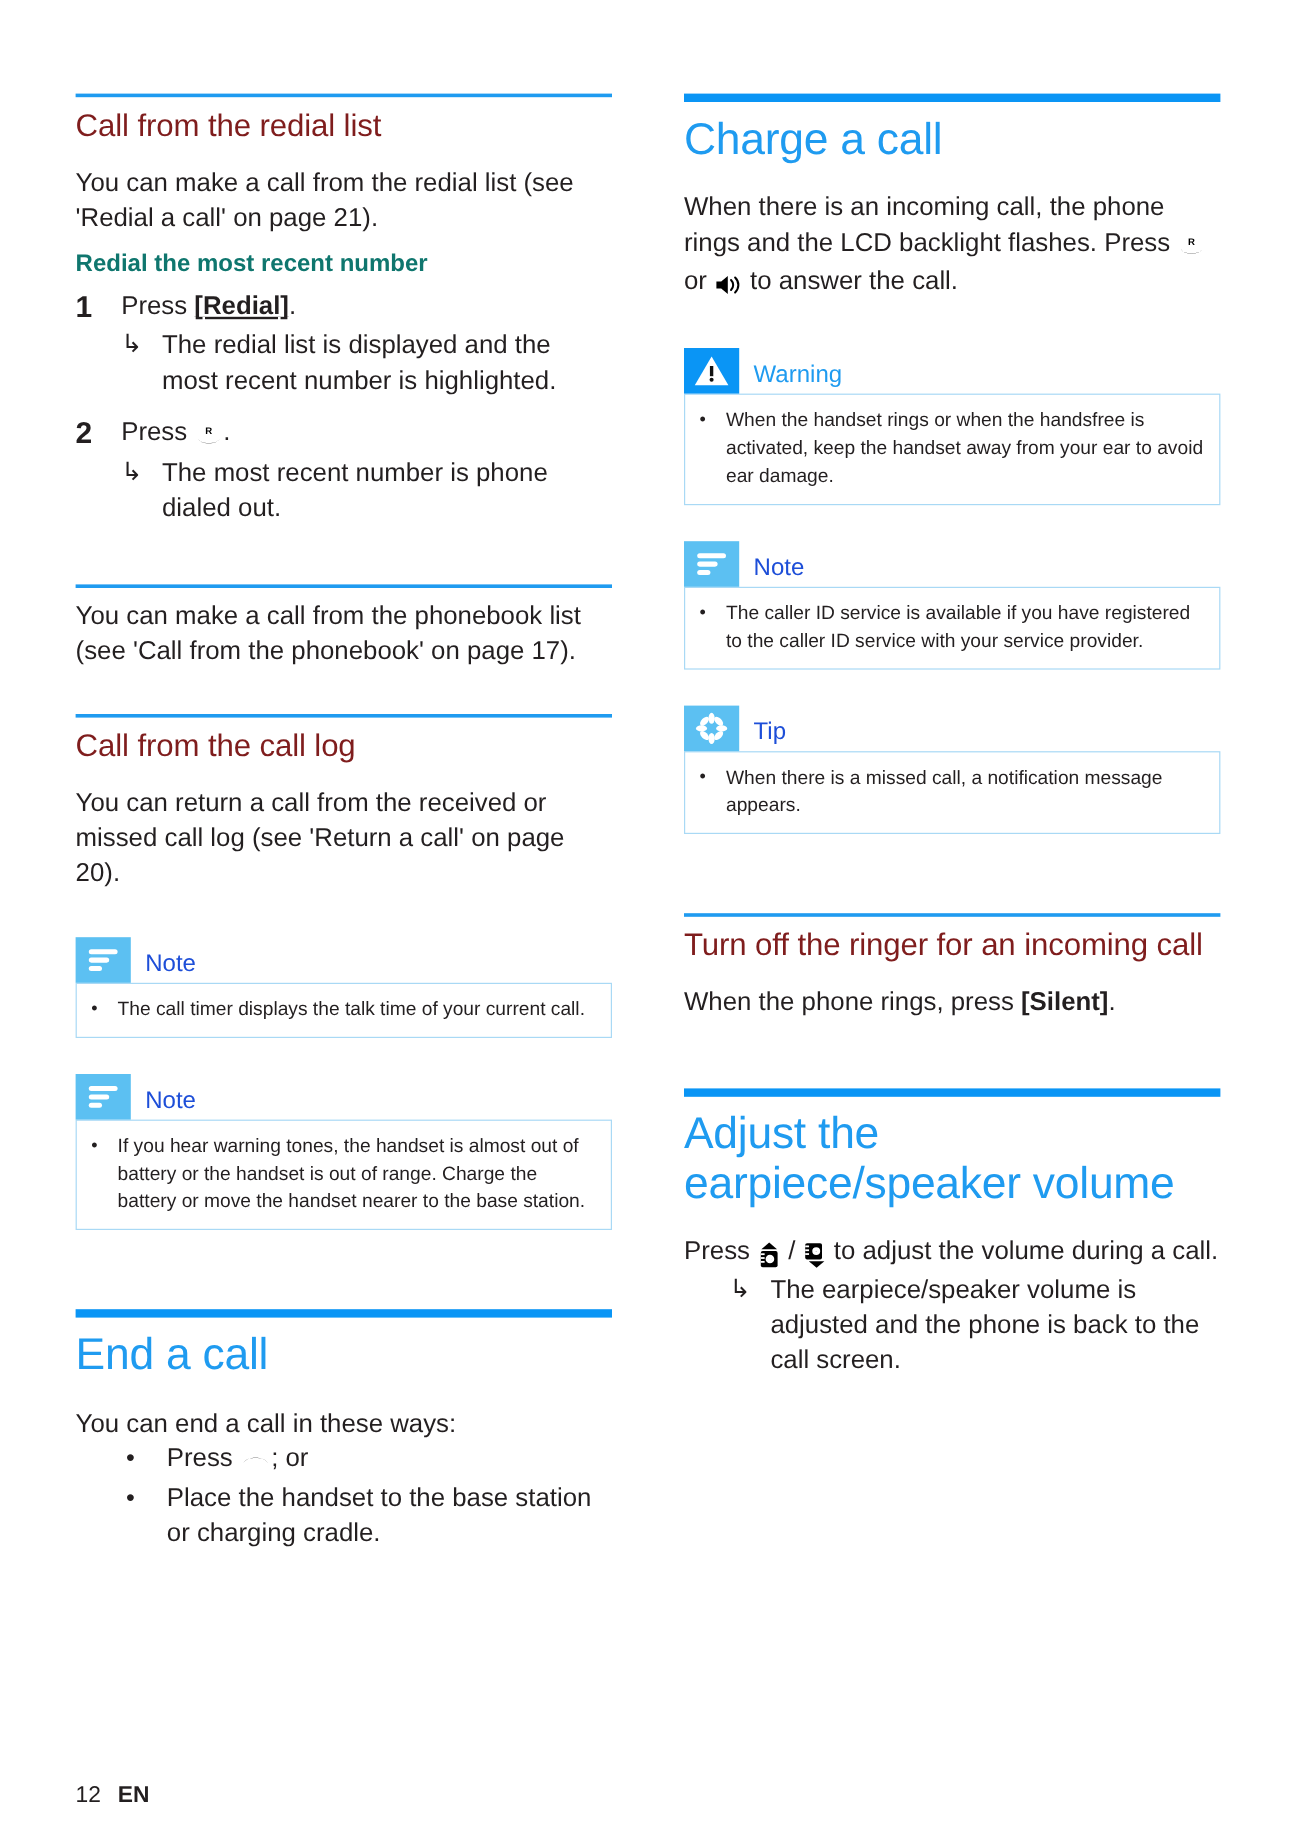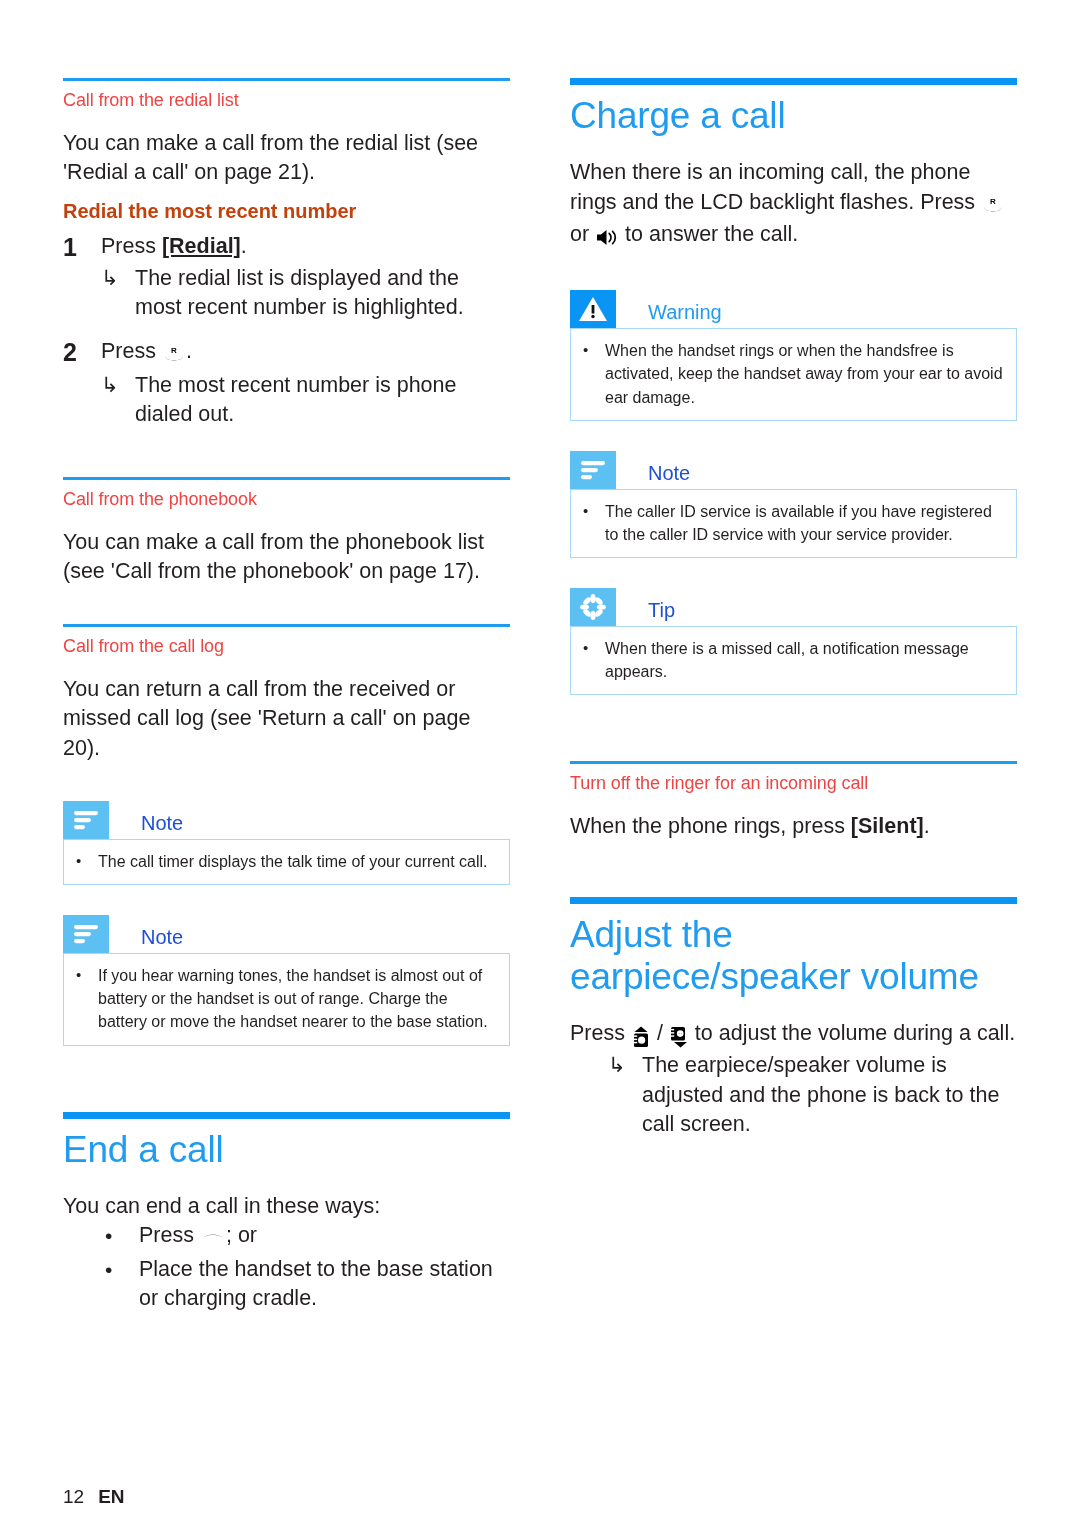--- a/index.html
+++ b/index.html
@@ -49,9 +49,9 @@
     letter-spacing: -0.2px;
   }
   h2.h-minor {
-    font-size: 18px;
+    font-size: 26px;
     font-weight: 400;
-    color: #ef4444;
+    color: #7f1d1d;
     margin: 4px 0 18px 0;
     line-height: 1.15;
     letter-spacing: -0.1px;

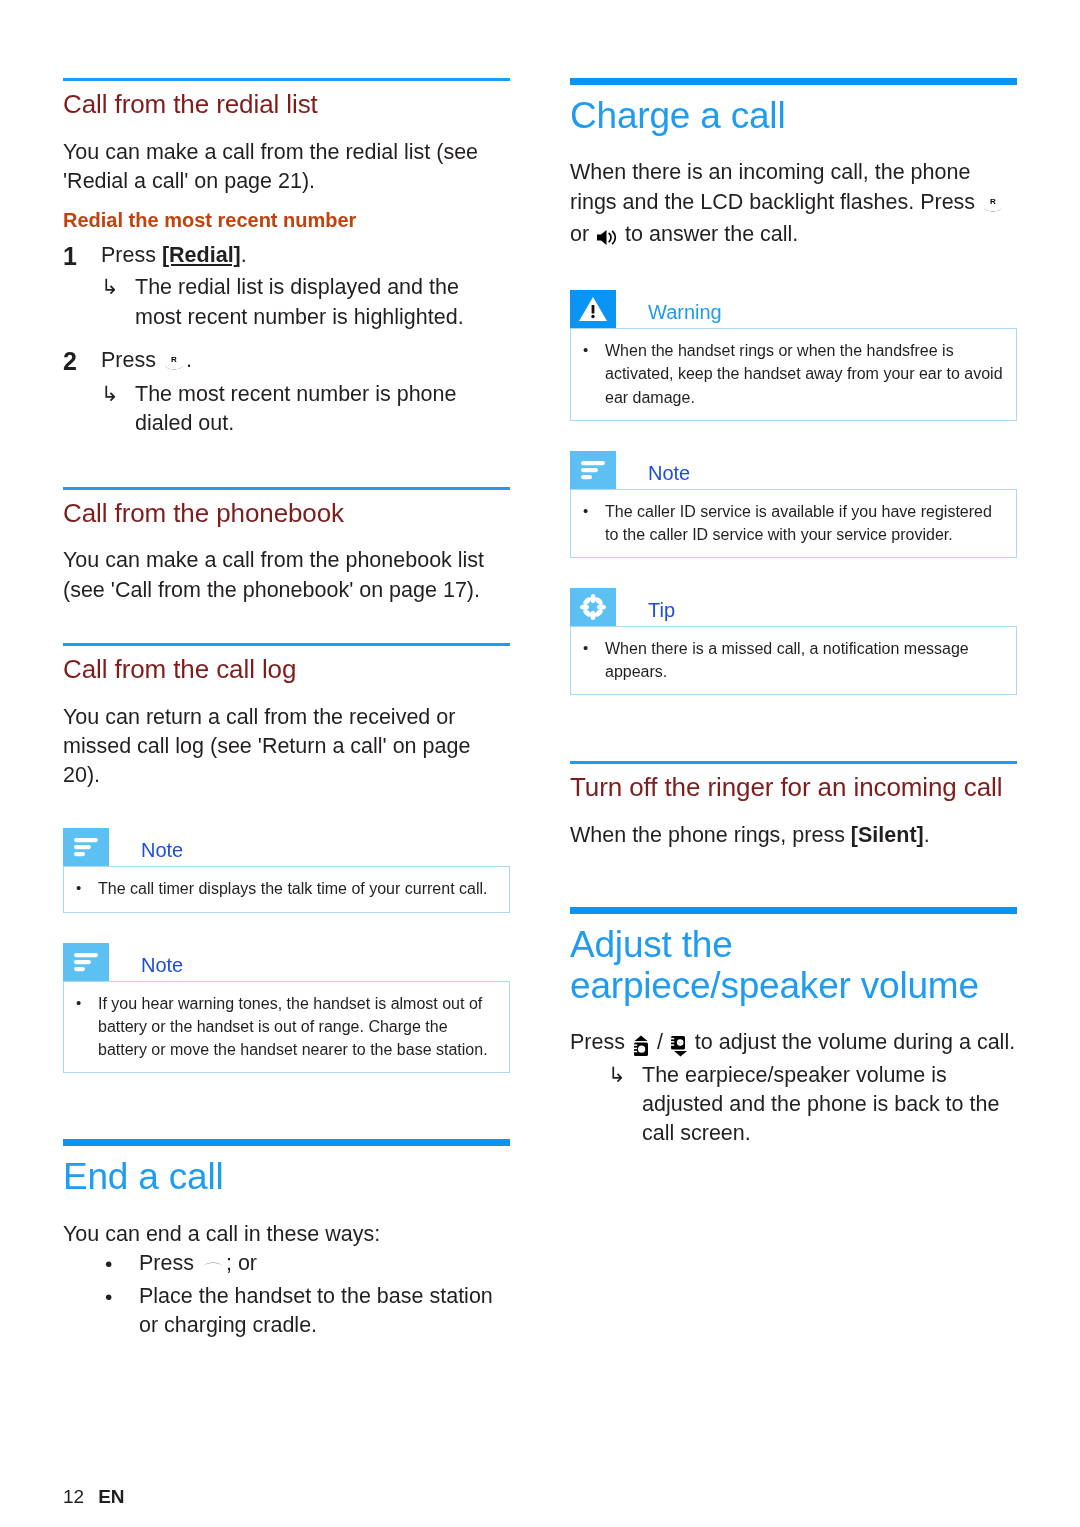--- a/index.html
+++ b/index.html
@@ -59,7 +59,7 @@
   h3.h-sub {
     font-size: 20px;
     font-weight: 700;
-    color: #c2410c;
+    color: #0f766e;
     margin: 12px 0 8px 0;
     line-height: 1.25;
   }

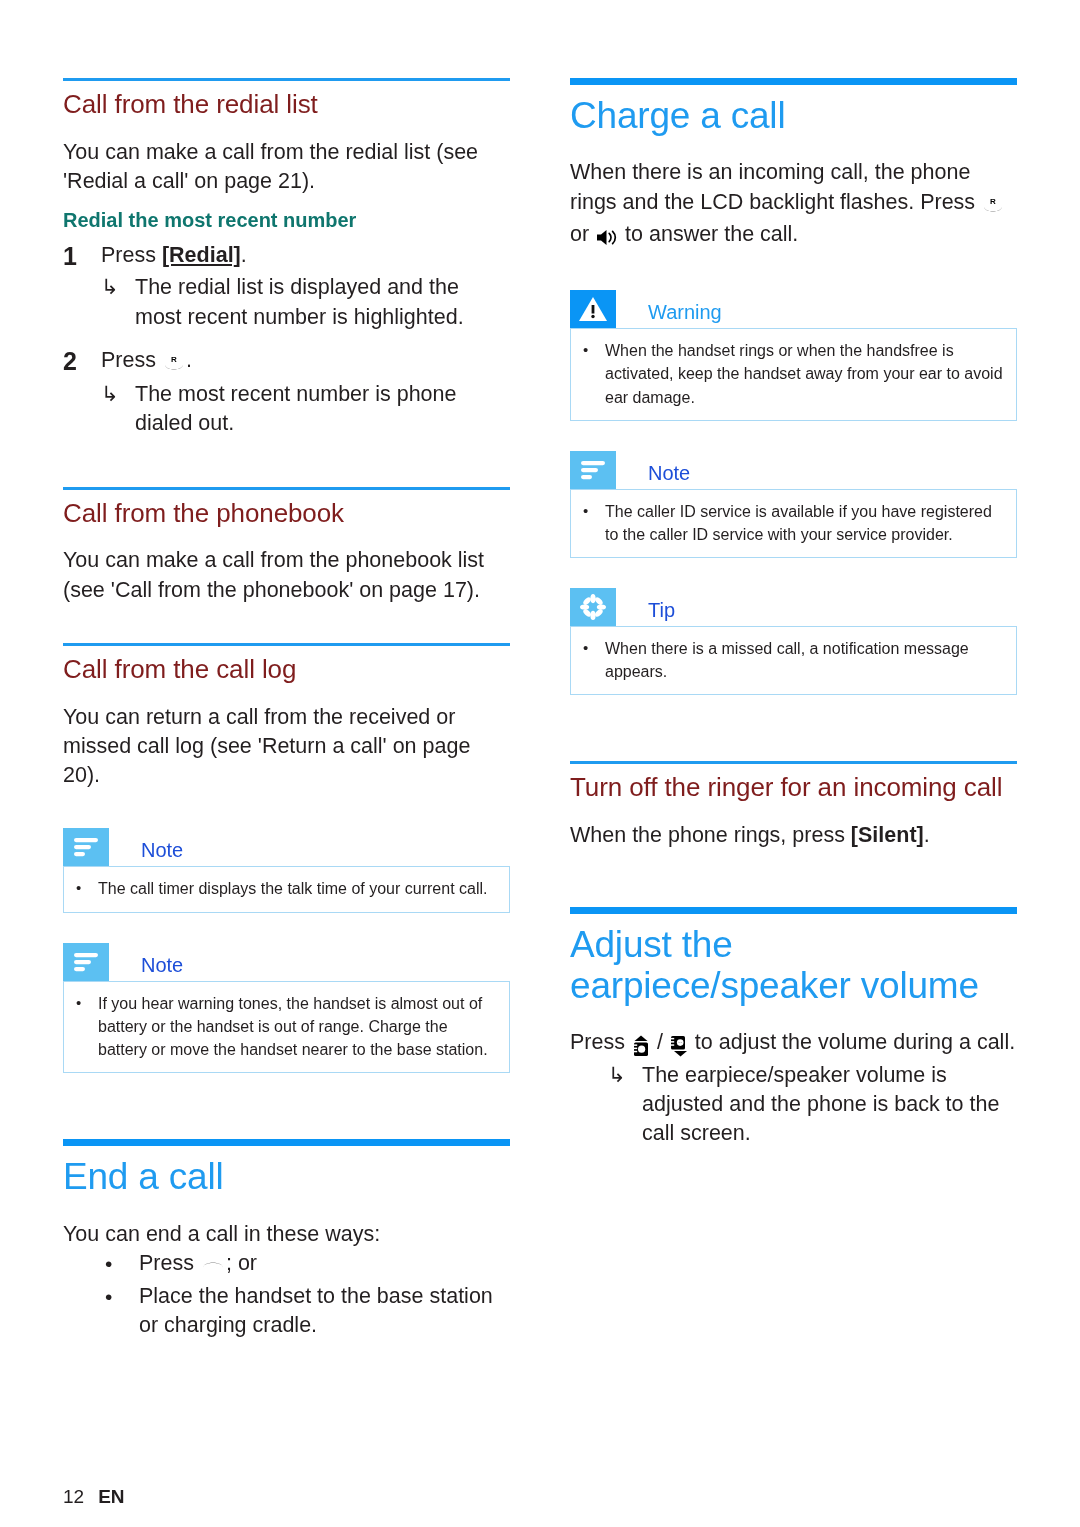--- a/index.html
+++ b/index.html
@@ -129,7 +129,6 @@
     display: flex;
     align-items: flex-end;
     height: 38px;
-    gap: 20px;
   }
   .callout-icon {
     width: 46px;

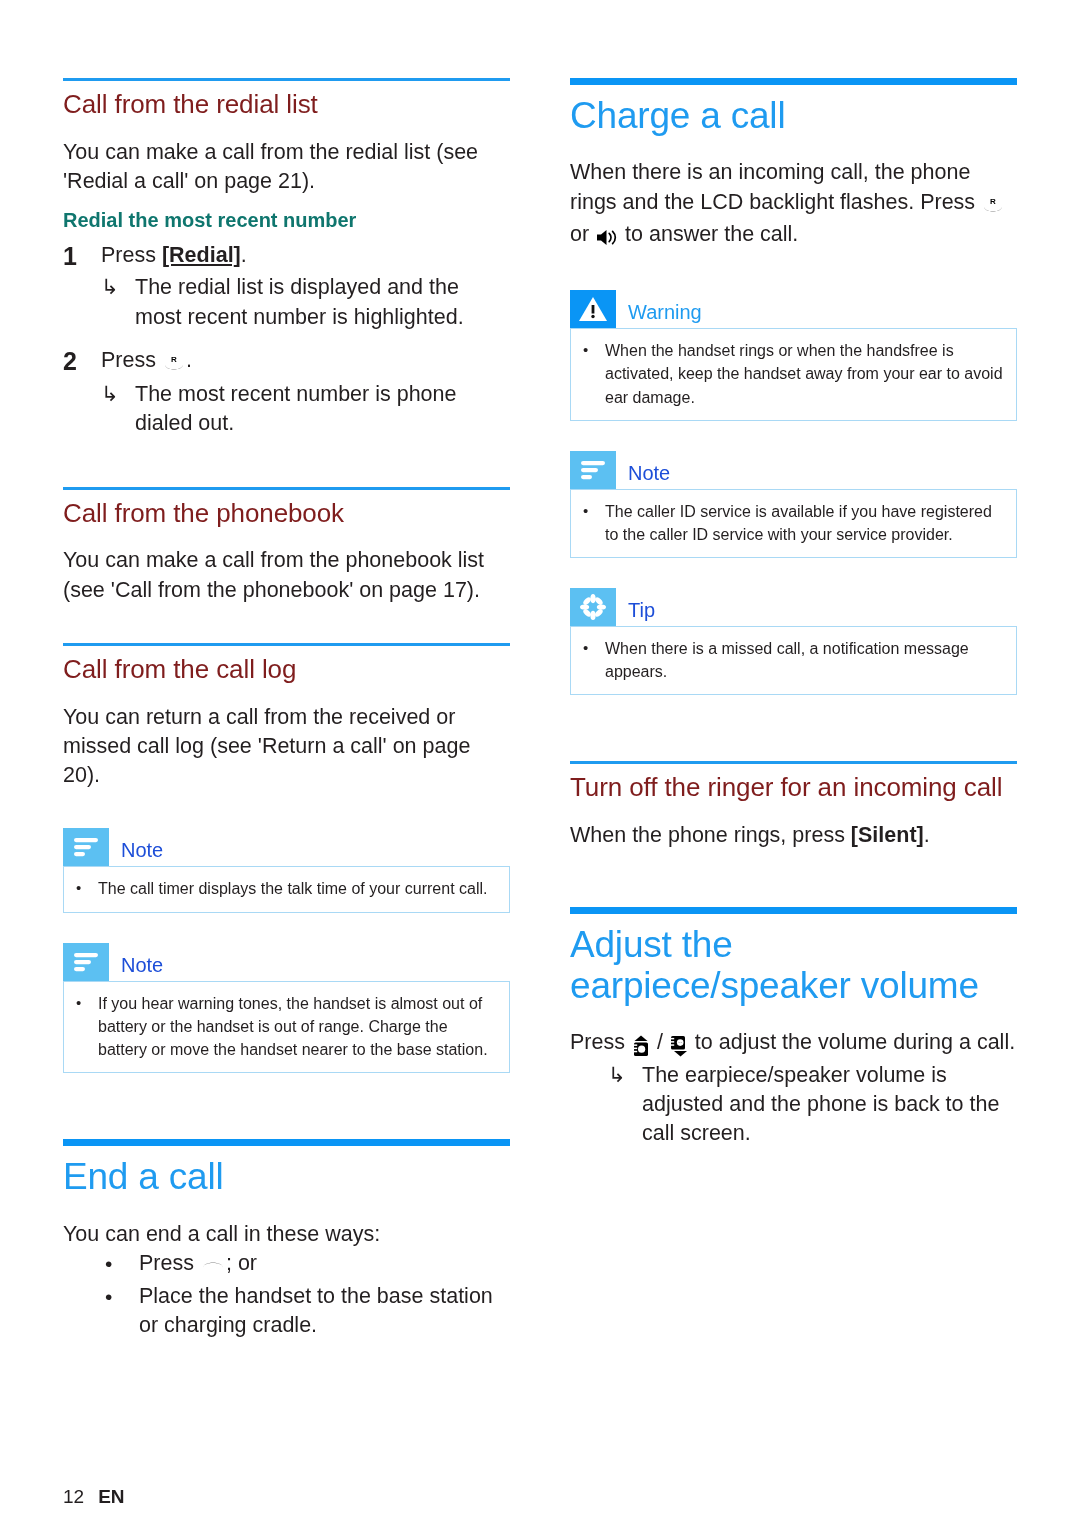--- a/index.html
+++ b/index.html
@@ -228,7 +228,6 @@
 
     <div>
       <div class="rule-minor"></div>
-      <h2 class="h-minor">Call from the phonebook</h2>
       <p class="body">You can make a call from the phonebook list (see 'Call from the phonebook' on page 17).</p>
     </div>
 

